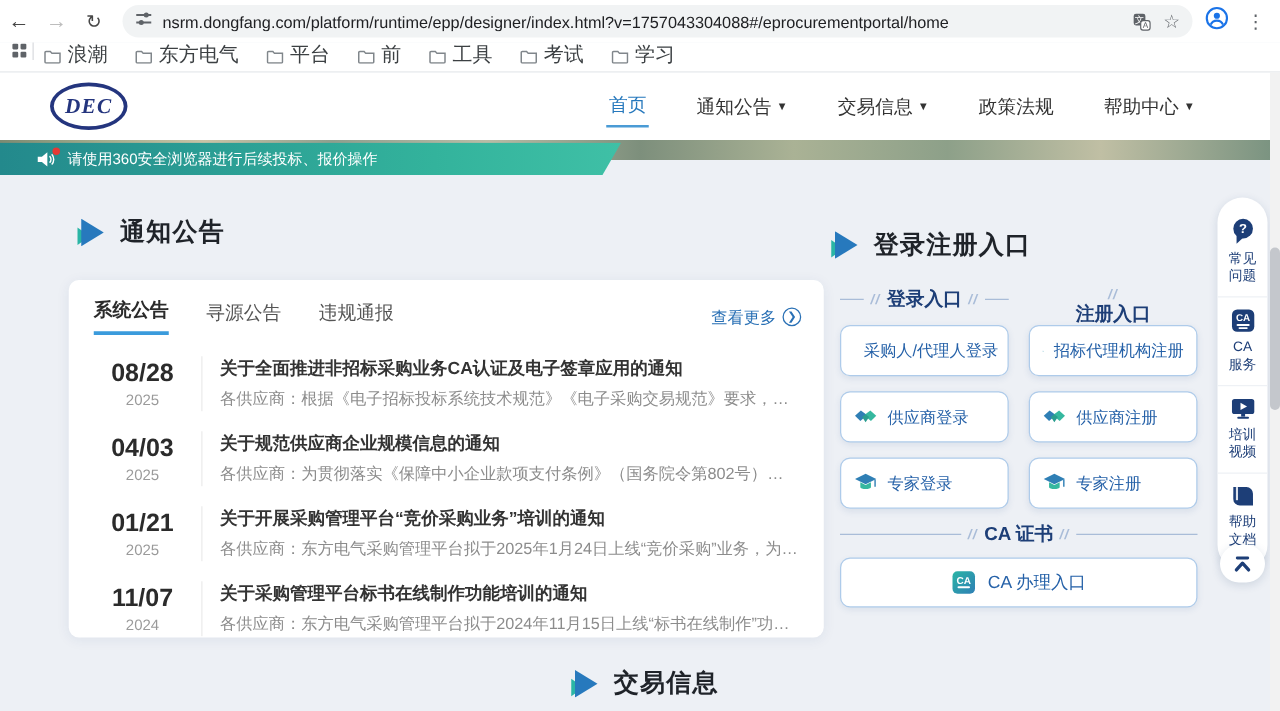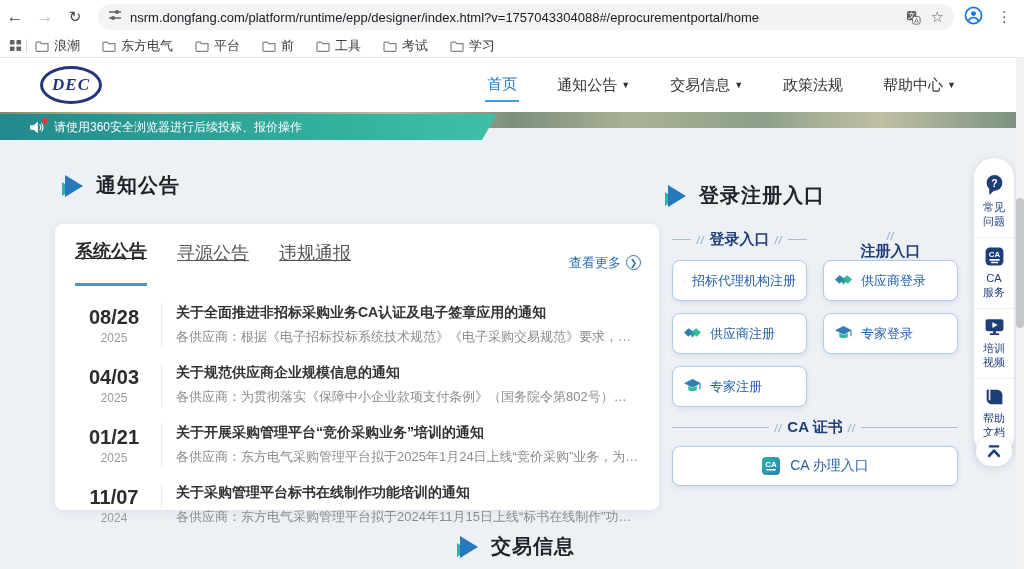--- a/index.html
+++ b/index.html
@@ -18,7 +18,7 @@
   .chrome-right { display:flex; align-items:center; gap:14px; padding-right:12px; }
   .dots { font-size:15px; color:#5f6368; letter-spacing:0; cursor:pointer; }
 
-  .bookmarks { position:absolute; top:34px; left:0; width:1024px; height:24px; background:#fff; border-bottom:1px solid #e8eaed; display:flex; align-items:center; z-index:40; font-size:13px; color:#3c4043; }
+  .bookmarks { position:absolute; top:34px; left:0; width:1024px; height:24px; background:#fff; border-bottom:1px solid #e8eaed; display:flex; align-items:flex-start; z-index:40; font-size:16px; color:#3c4043; }
   .bm-sep { width:1px; height:14px; background:#dadce0; margin:0 8px 0 4px; }
   .bm-item { display:flex; align-items:center; gap:5px; margin-right:22px; cursor:pointer; white-space:nowrap; }
   .apps-grid { margin-left:9px; display:flex; }

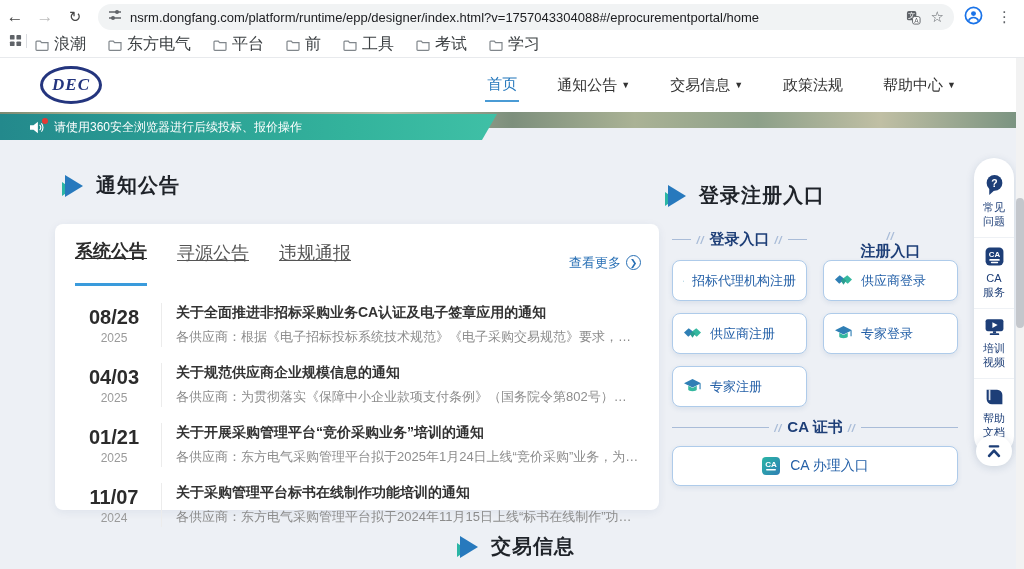--- a/index.html
+++ b/index.html
@@ -52,7 +52,7 @@
   
   .card { position:absolute; left:55px; top:224px; width:604px; height:286px; background:#fff; border-radius:8px; box-shadow:0 2px 10px rgba(30,60,110,.07); z-index:10; }
   .tabs-row { display:flex; align-items:center; padding:15px 18px 9px 20px; }
-  .tab { font-size:18px; color:#555; margin-right:30px; cursor:pointer; padding-bottom:20px;text-decoration:underline; }
+  .tab { font-size:15px; color:#555; margin-right:30px; cursor:pointer; padding-bottom:7px; }
   .tab.active { color:#2b2b2b; font-weight:bold; border-bottom:3px solid #3a9bdc; }
   .view-more { margin-left:auto; display:flex; align-items:center; gap:5px; color:#2970b5; font-size:13px; cursor:pointer; }
   .vm-circle { width:15px; height:15px; border:1px solid #2970b5; border-radius:50%; font-size:9px; display:flex; align-items:center; justify-content:center; }

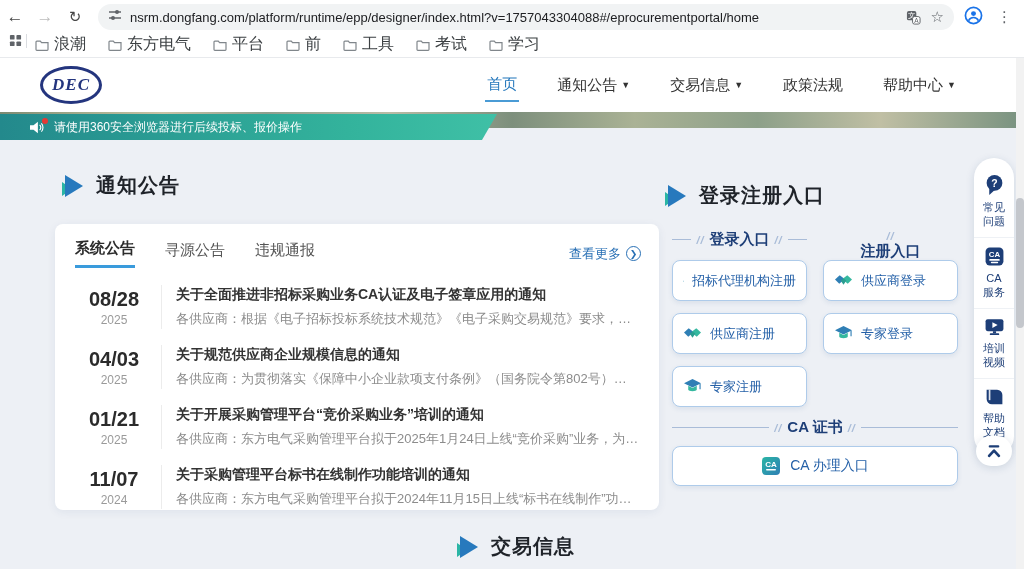--- a/index.html
+++ b/index.html
@@ -326,6 +326,21 @@
           <rect x="8.5" y="12.5" width="2" height="2"></rect>
         </g>
       </svg>
+    <span>采购人/代理人登录</span>
+  </div>
+  <div class="entry-btn">
+    <svg width="18" height="18" viewBox="0 0 20 20">
+        <rect x="3" y="3" width="9" height="15" rx="1" fill="#2f7fb5"></rect>
+        <rect x="12.5" y="8" width="5" height="10" rx="0.8" fill="#35b89f"></rect>
+        <g fill="#fff">
+          <rect x="5" y="5.5" width="2" height="2"></rect>
+          <rect x="8.5" y="5.5" width="2" height="2"></rect>
+          <rect x="5" y="9" width="2" height="2"></rect>
+          <rect x="8.5" y="9" width="2" height="2"></rect>
+          <rect x="5" y="12.5" width="2" height="2"></rect>
+          <rect x="8.5" y="12.5" width="2" height="2"></rect>
+        </g>
+      </svg>
     <span>招标代理机构注册</span>
   </div>
   <div class="entry-btn">

